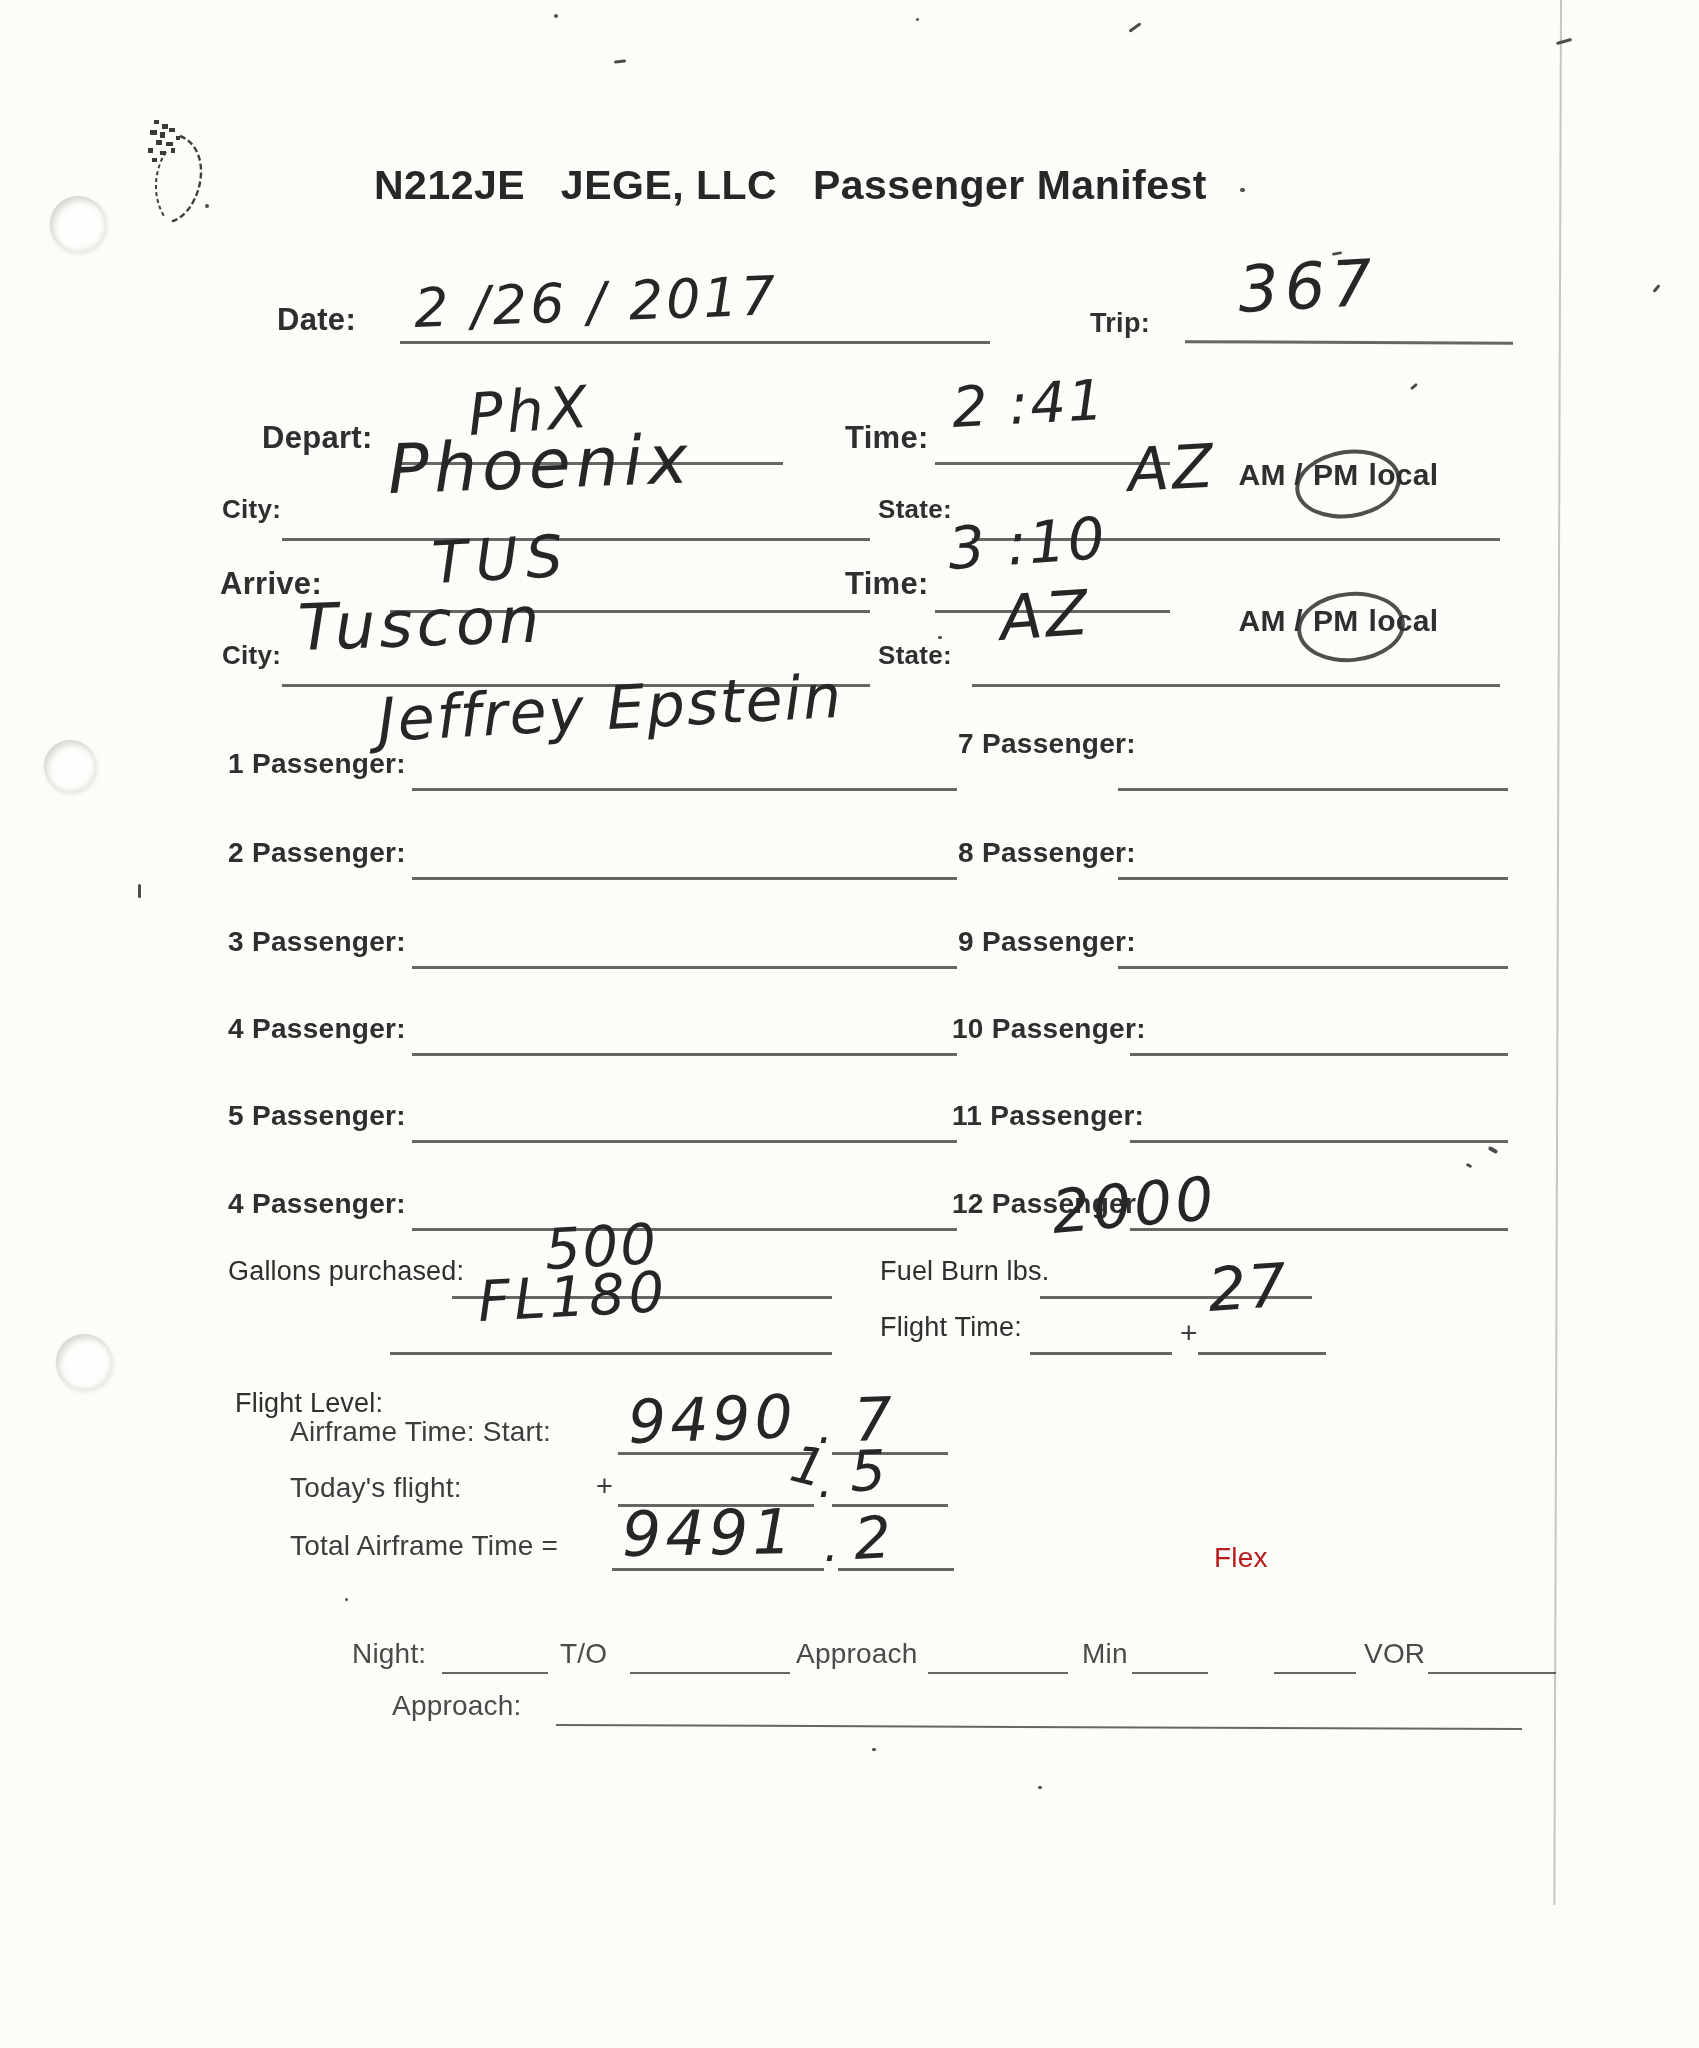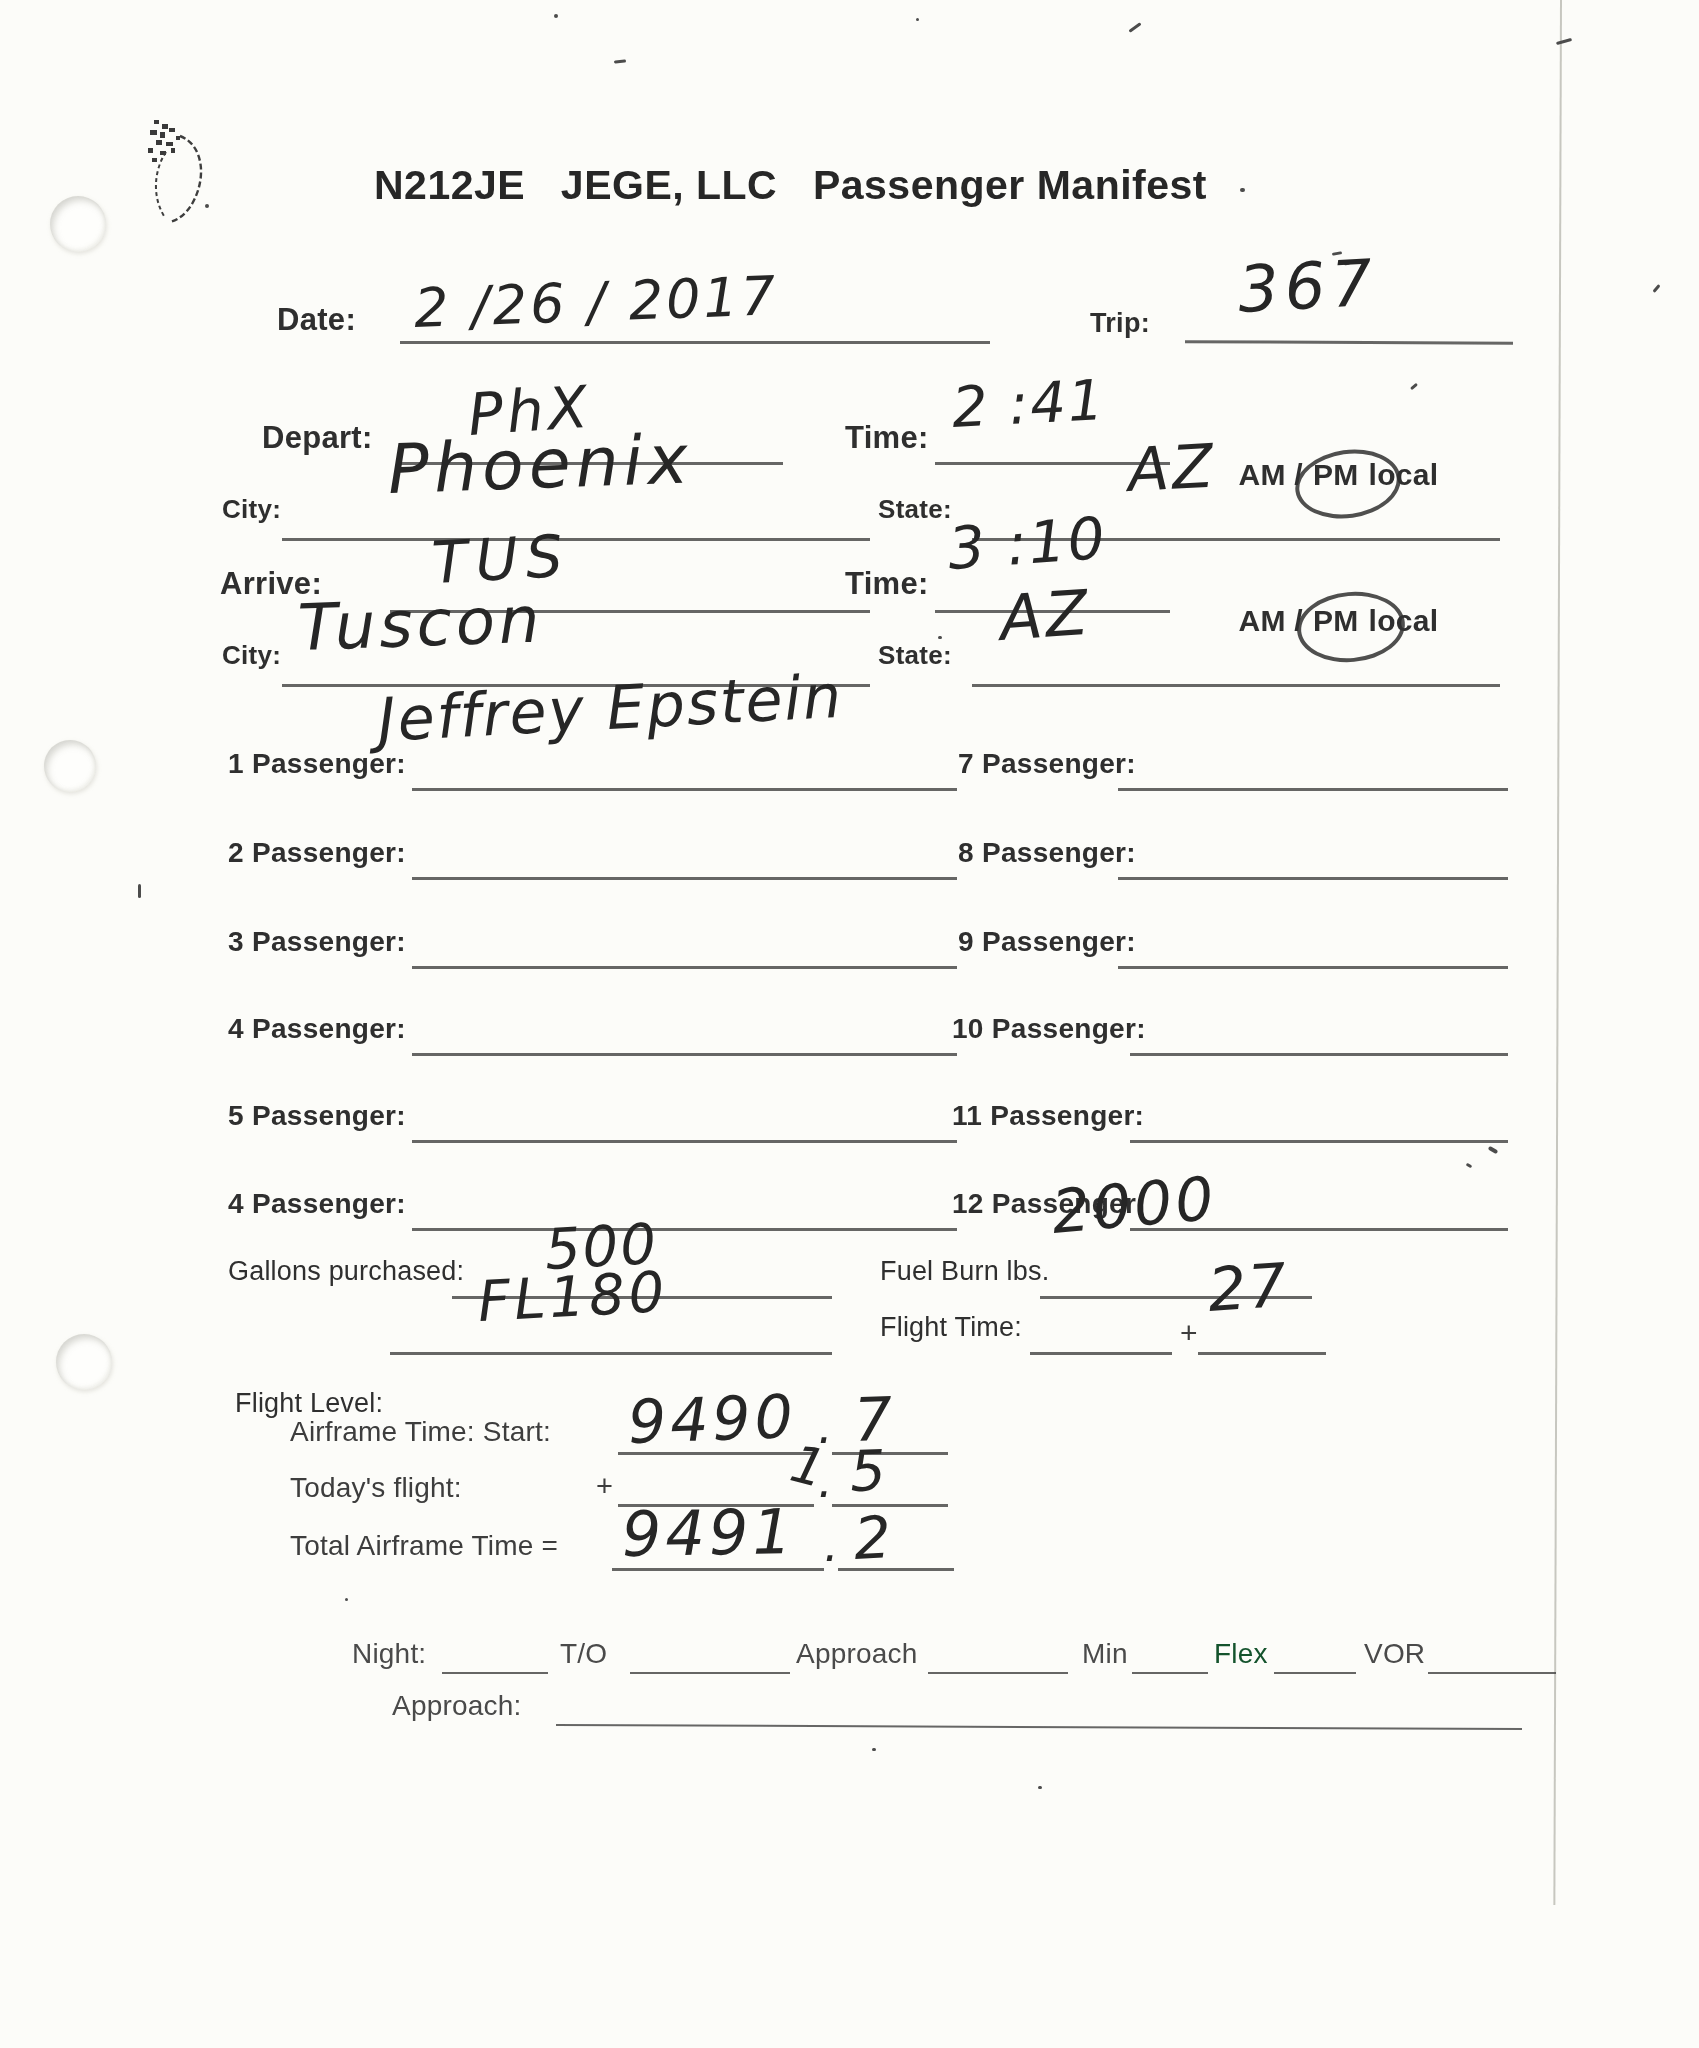--- a/index.html
+++ b/index.html
@@ -134,7 +134,7 @@
   <div class="abs lbl" style="left:228px;top:748px;font-size:28px;">1 Passenger:</div>
   <div class="abs ln" style="left:412px;top:788px;width:545px;"></div>
   <div class="abs hw" style="left:378px;top:690px;font-size:60px;transform:rotate(-3deg);letter-spacing:2px;">Jeffrey Epstein</div>
-  <div class="abs lbl" style="left:958px;top:748px;font-size:28px;">7 Passenger:</div>
+  <div class="abs lbl" style="left:958px;top:728px;font-size:28px;">7 Passenger:</div>
   <div class="abs ln" style="left:1118px;top:788px;width:390px;"></div>
 
   <div class="abs lbl" style="left:228px;top:837px;font-size:28px;">2 Passenger:</div>

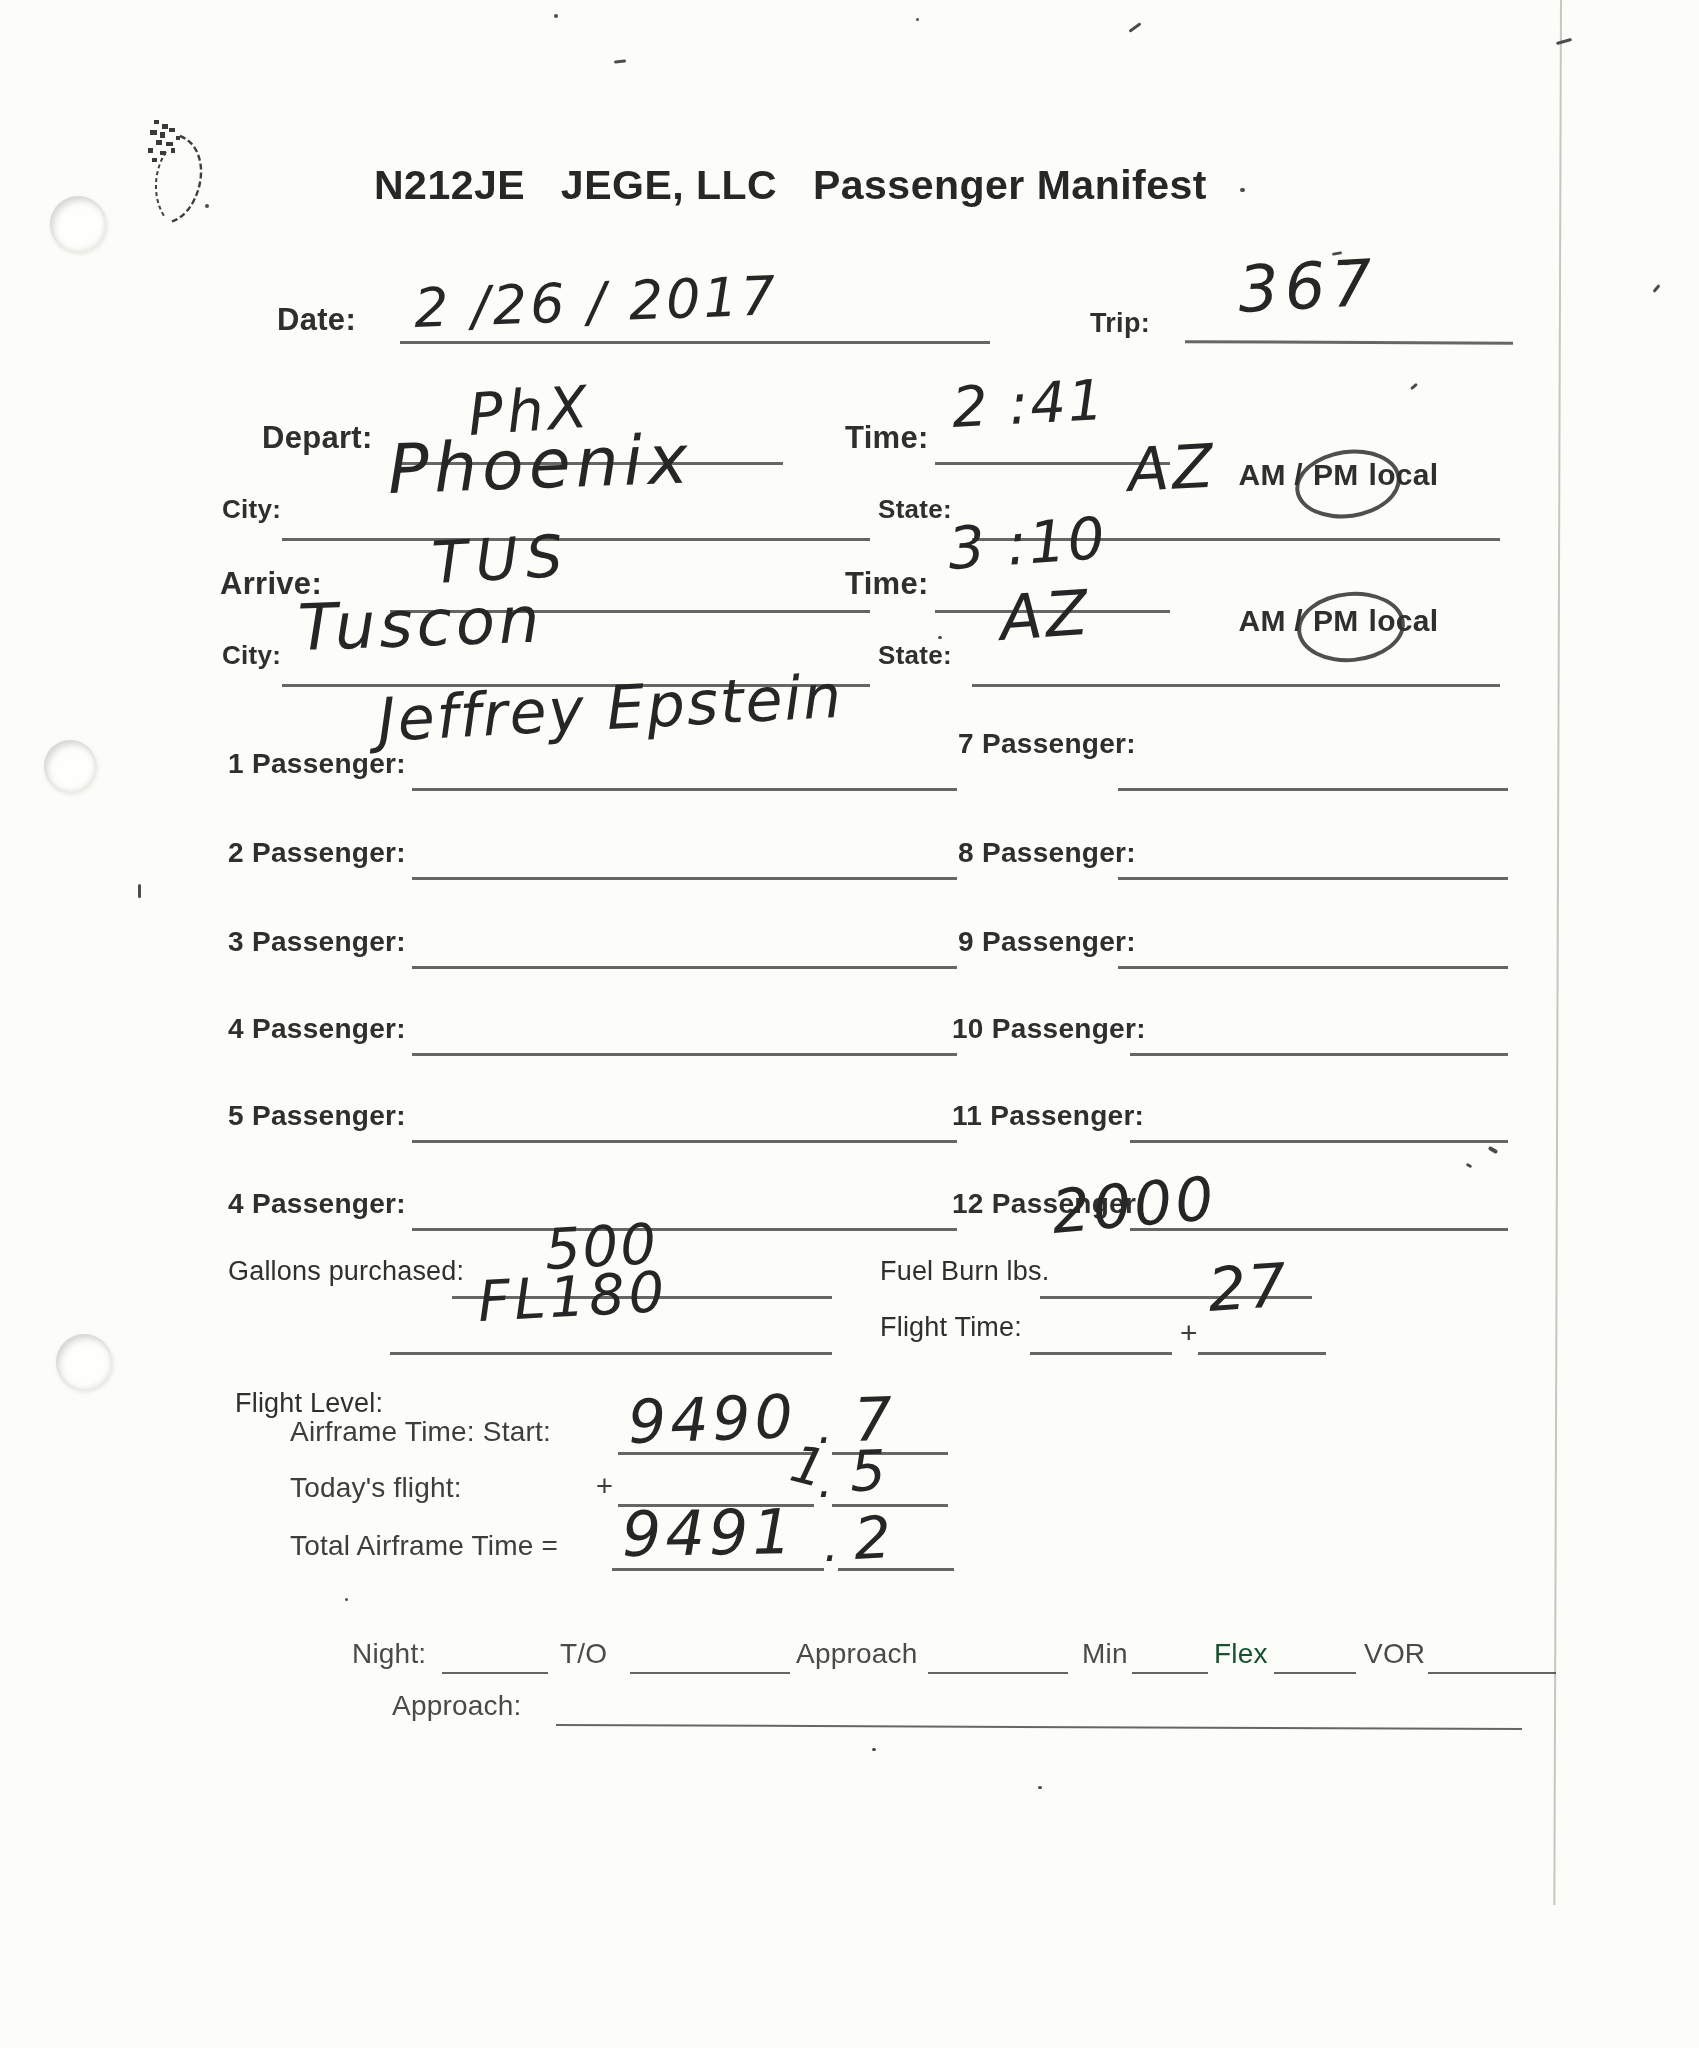--- a/index.html
+++ b/index.html
@@ -210,7 +210,7 @@
   <div class="abs ln thin" style="left:928px;top:1672px;width:140px;"></div>
   <div class="abs lbl2" style="left:1082px;top:1638px;font-size:28px;color:#4a4a4a;">Min</div>
   <div class="abs ln thin" style="left:1132px;top:1672px;width:76px;"></div>
-  <div class="abs lbl2" style="left:1214px;top:1638px;font-size:28px;color:#14532d;">Flex</div>
+  <div class="abs lbl2" style="left:1214px;top:1542px;font-size:28px;color:#b91c1c;">Flex</div>
   <div class="abs ln thin" style="left:1274px;top:1672px;width:82px;"></div>
   <div class="abs lbl2" style="left:1364px;top:1638px;font-size:28px;color:#4a4a4a;">VOR</div>
   <div class="abs ln thin" style="left:1428px;top:1672px;width:128px;"></div>

